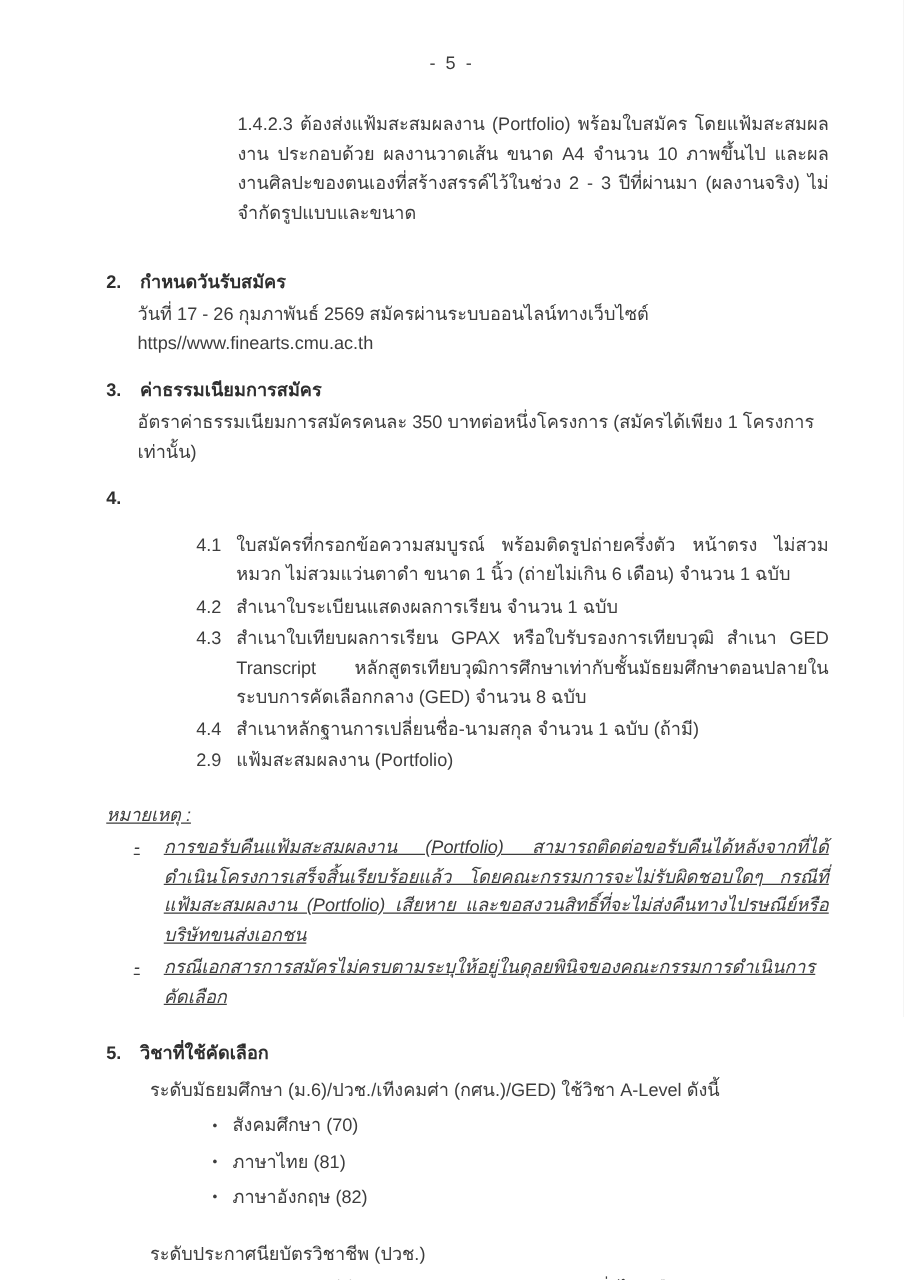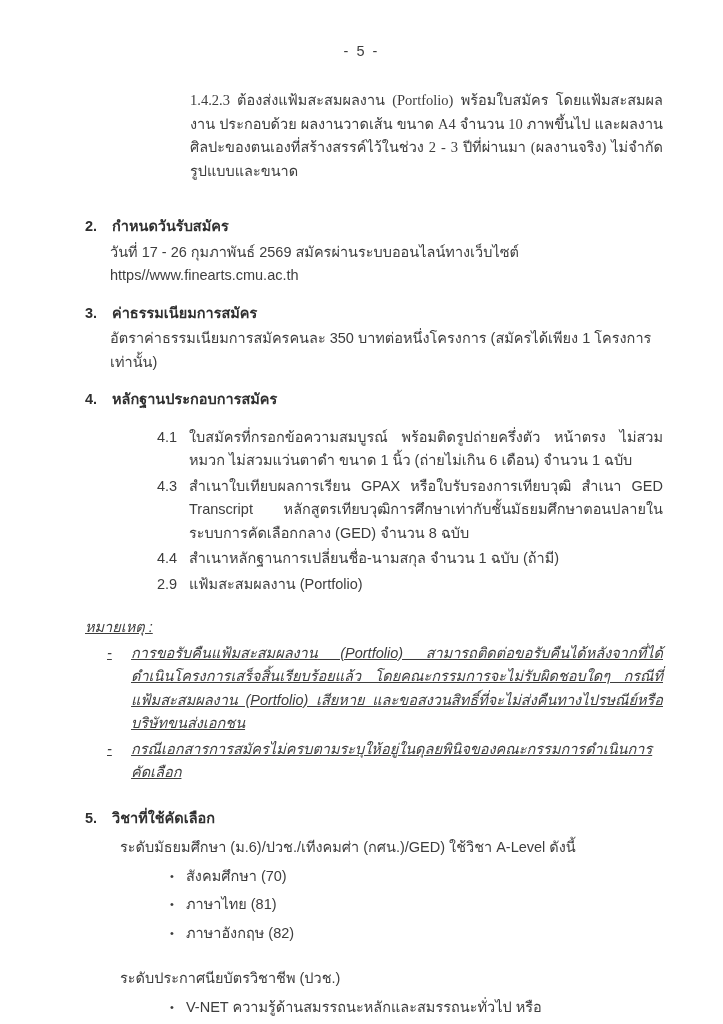--- a/index.html
+++ b/index.html
@@ -11,7 +11,7 @@
     padding:40px 60px 40px 85px;overflow:hidden;
   }
   .pagenum{text-align:center;margin:0 0 26px -25px;letter-spacing:2px;}
-  .intro{margin:0 0 32px 105px;text-align:justify;font-family:Liberation Serif, serif;}
+  .intro{margin:0 0 32px 105px;text-align:justify;}
   .section{margin-top:16px;}
   .sec-head{display:flex;font-weight:bold;color:#2f2f2f;}
   .sec-head .num{width:27px;flex:0 0 27px;}

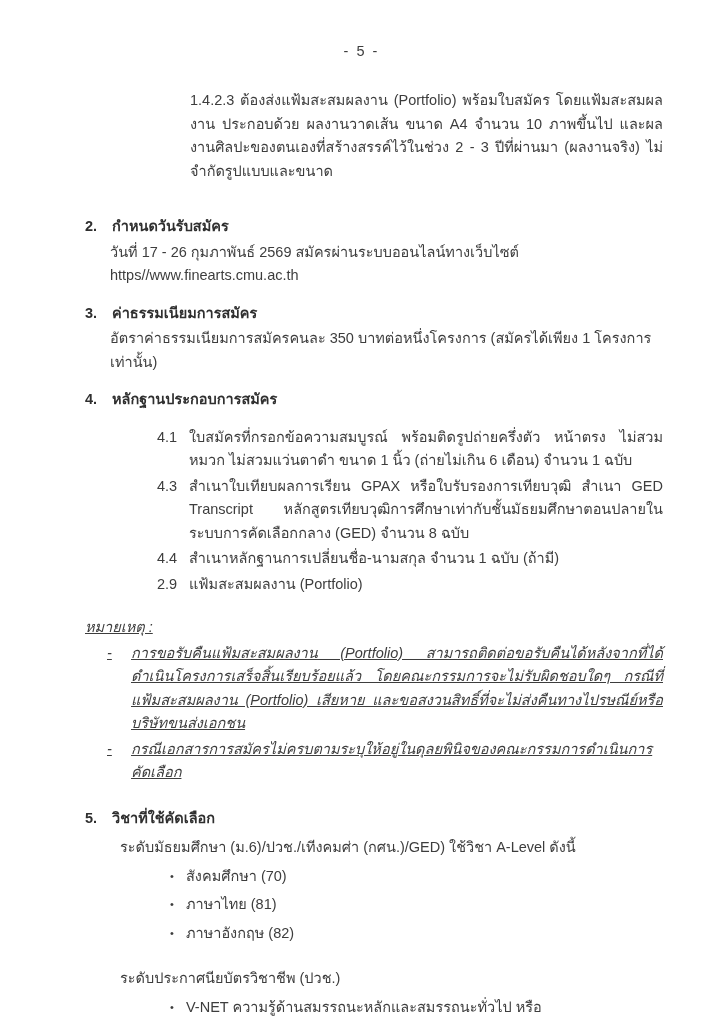--- a/index.html
+++ b/index.html
@@ -59,7 +59,6 @@
   <div class="section gap-md">
     <div class="sec-head">
       <span class="num">4.</span>
-      <span>หลักฐานประกอบการสมัคร</span>
     </div>
     <div class="item gap-md">
       <span class="inum">4.1</span>

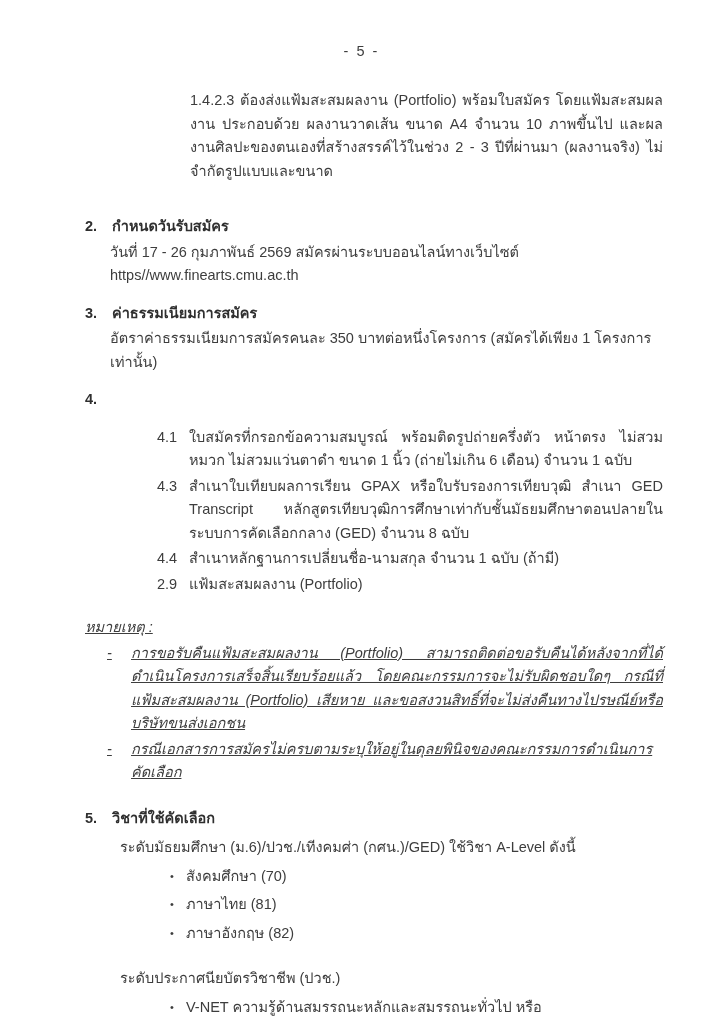--- a/index.html
+++ b/index.html
@@ -65,6 +65,10 @@
       <span class="itext">ใบสมัครที่กรอกข้อความสมบูรณ์ พร้อมติดรูปถ่ายครึ่งตัว หน้าตรง ไม่สวมหมวก ไม่สวมแว่นตาดำ ขนาด 1 นิ้ว (ถ่ายไม่เกิน 6 เดือน) จำนวน 1 ฉบับ</span>
     </div>
     <div class="item">
+      <span class="inum">4.2</span>
+      <span class="itext">สำเนาใบระเบียนแสดงผลการเรียน จำนวน 1 ฉบับ</span>
+    </div>
+    <div class="item">
       <span class="inum">4.3</span>
       <span class="itext">สำเนาใบเทียบผลการเรียน GPAX หรือใบรับรองการเทียบวุฒิ สำเนา GED Transcript หลักสูตรเทียบวุฒิการศึกษาเท่ากับชั้นมัธยมศึกษาตอนปลายในระบบการคัดเลือกกลาง (GED) จำนวน 8 ฉบับ</span>
     </div>

